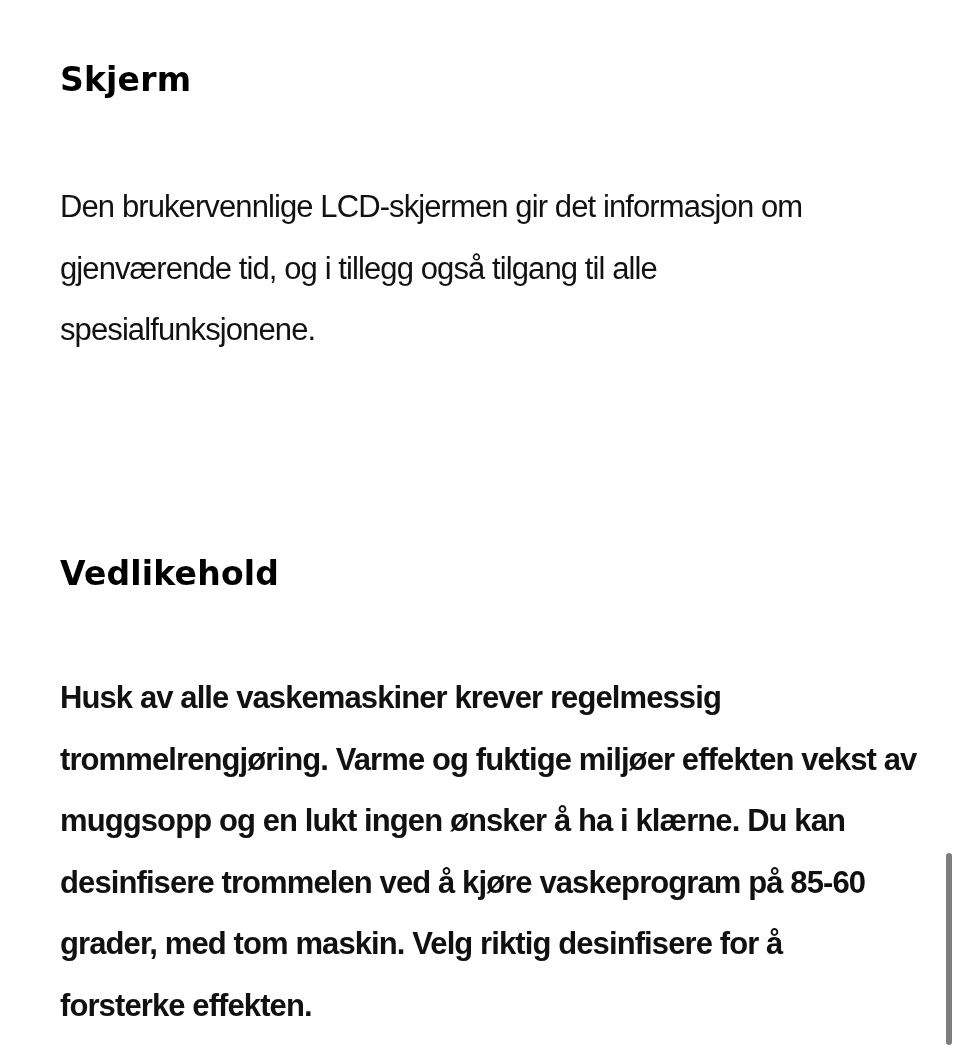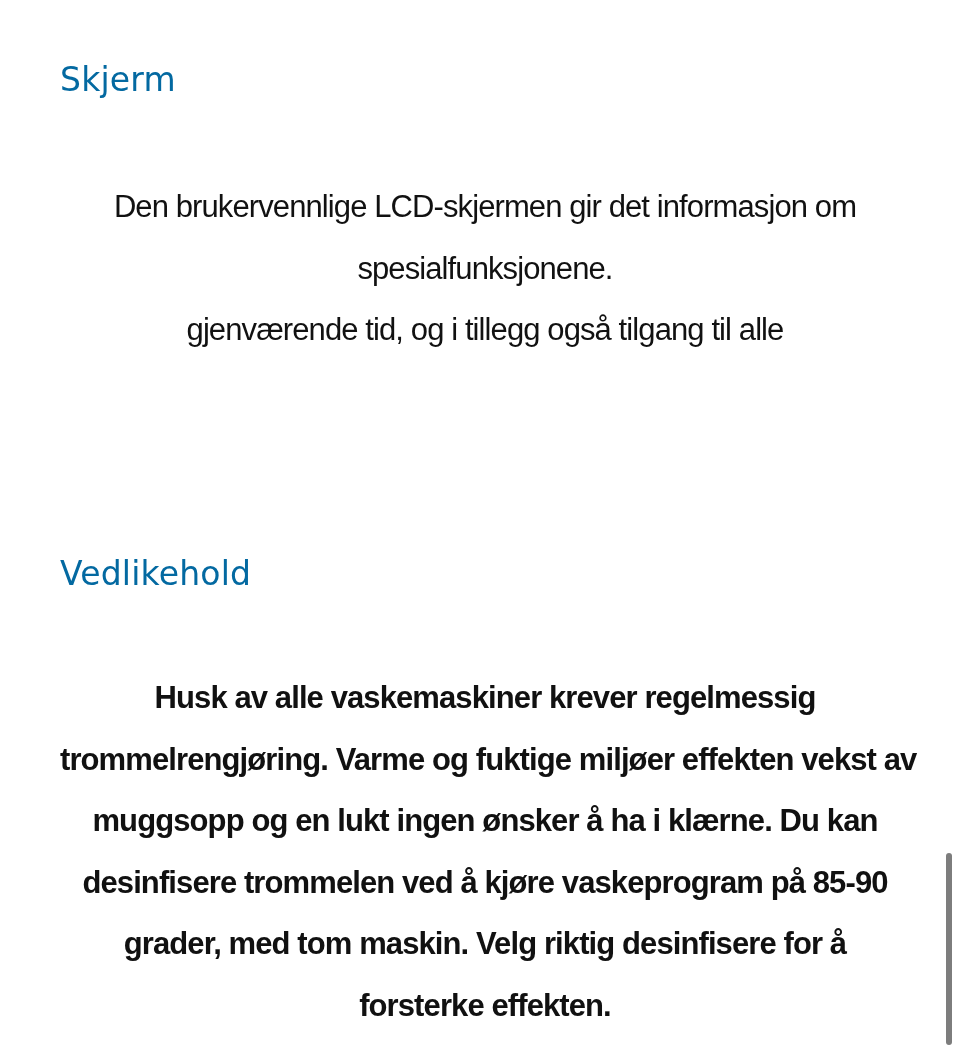--- a/index.html
+++ b/index.html
@@ -22,10 +22,10 @@
     }
     .section-heading {
       font-family: "DejaVu Sans", sans-serif;
-      font-weight: normal;
+      font-weight: bold;
       font-size: 33px;
       letter-spacing: 0.2px;
-      color: #0369a1;
+      color: #000000;
       margin: 0;
       position: absolute;
       left: 0;

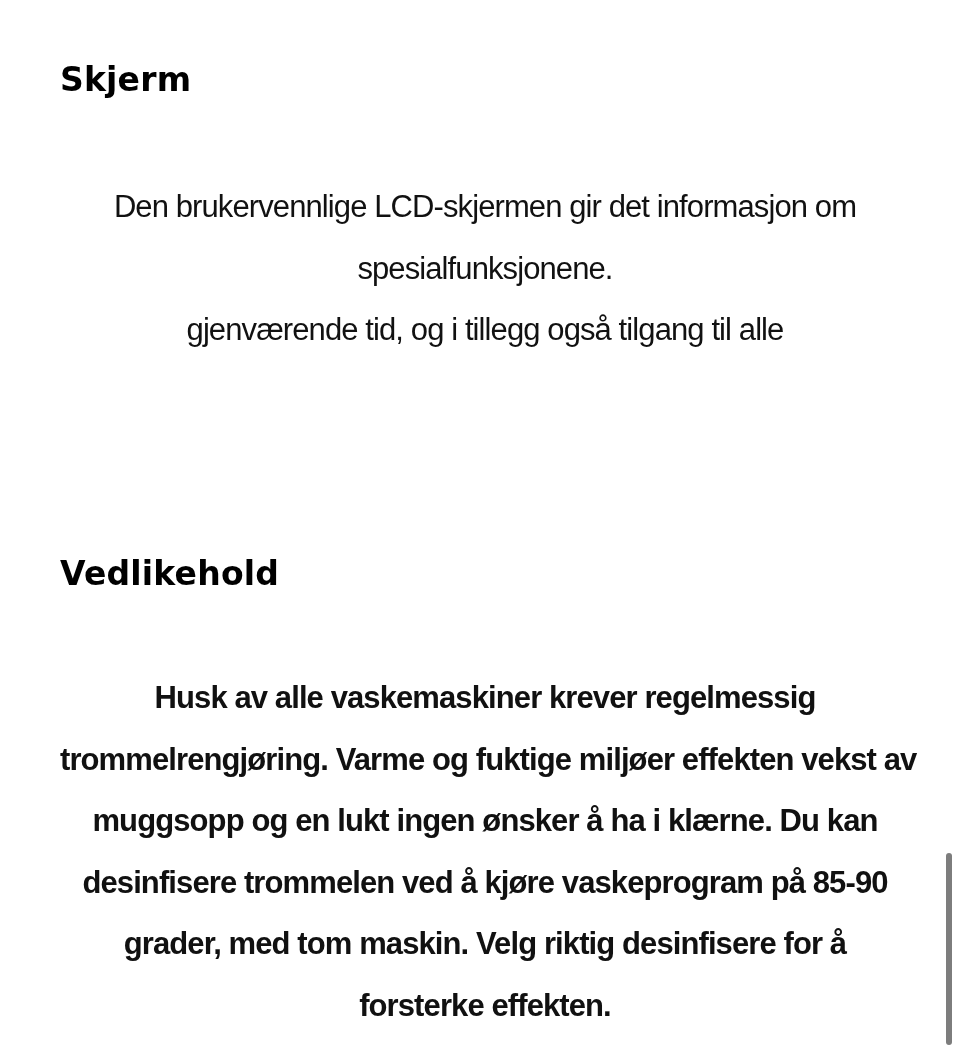--- a/index.html
+++ b/index.html
@@ -45,7 +45,6 @@
     .section-body span.line {
       display: block;
       white-space: nowrap;
-      text-align: center;
     }
     #h-skjerm { top: 60px; }
     #p-skjerm { top: 176px; }

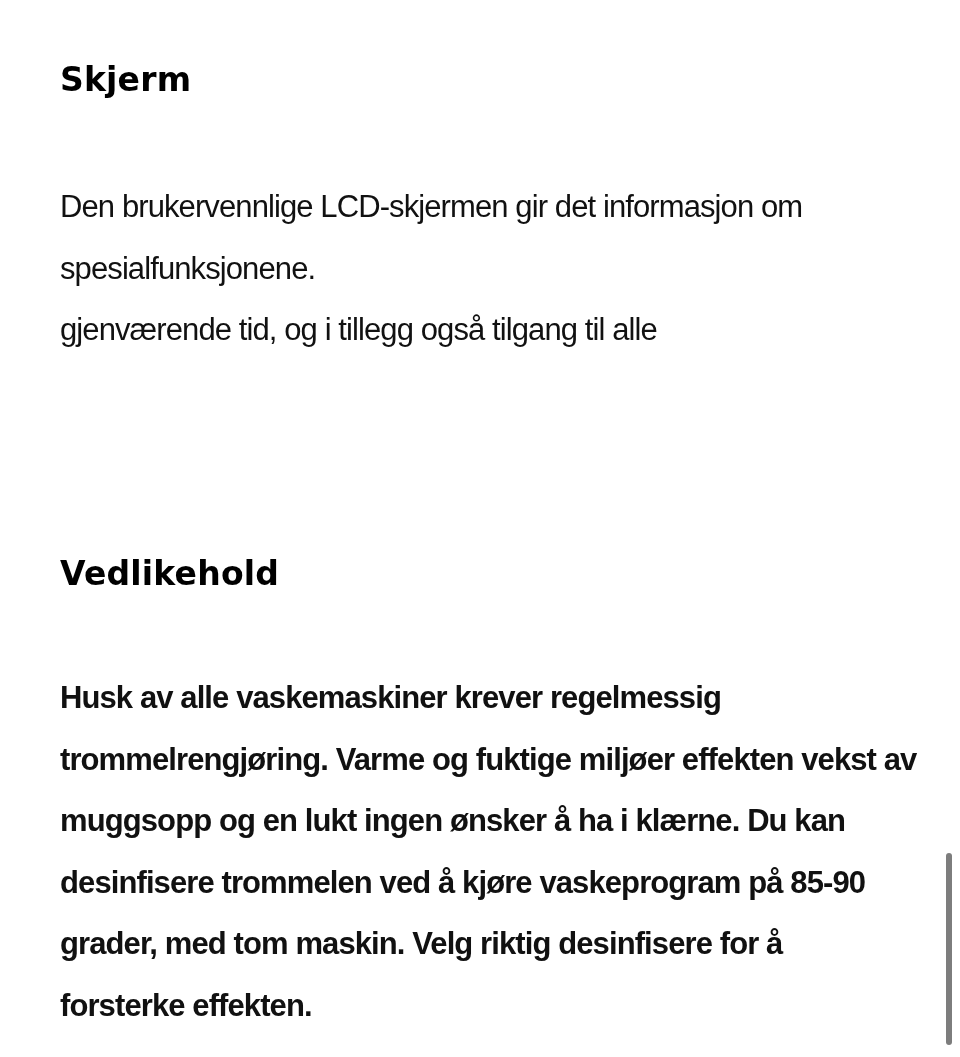--- a/index.html
+++ b/index.html
@@ -69,8 +69,8 @@
   <h2 id="h-skjerm" class="section-heading">Skjerm</h2>
   <p id="p-skjerm" class="section-body">
     <span class="line">Den brukervennlige LCD-skjermen gir det informasjon om</span>
+    <span class="line">gjenværende tid, og i tillegg også tilgang til alle</span>
     <span class="line">spesialfunksjonene.</span>
-    <span class="line">gjenværende tid, og i tillegg også tilgang til alle</span>
   </p>
 
   <h2 id="h-vedlikehold" class="section-heading">Vedlikehold</h2>

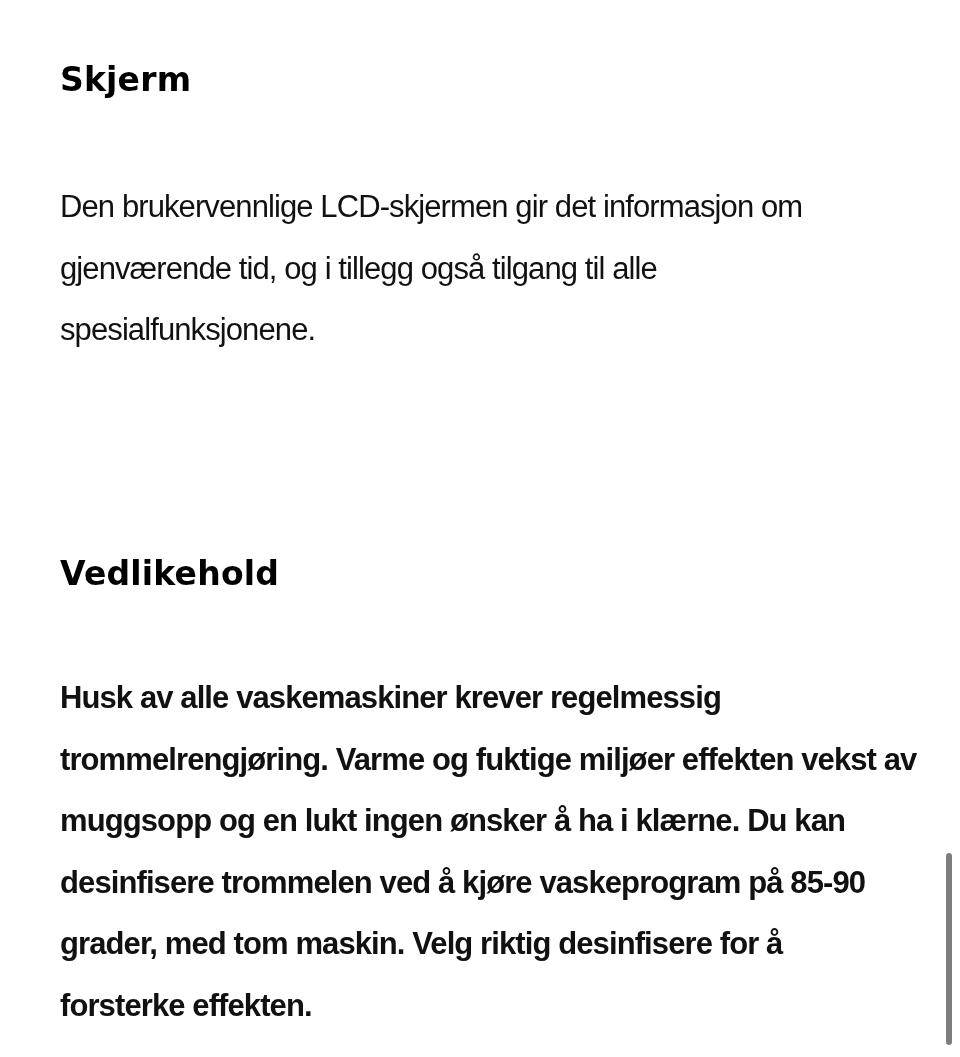--- a/index.html
+++ b/index.html
@@ -78,7 +78,7 @@
     <span class="line">Husk av alle vaskemaskiner krever regelmessig</span>
     <span class="line">trommelrengjøring. Varme og fuktige miljøer effekten vekst av</span>
     <span class="line">muggsopp og en lukt ingen ønsker å ha i klærne. Du kan</span>
-    <span class="line">desinfisere trommelen ved å kjøre vaskeprogram på 85-90</span>
+    <span class="line">desinfisere trommelen ved å kjøre vaskeprogram på 85-60</span>
     <span class="line">grader, med tom maskin. Velg riktig desinfisere for å</span>
     <span class="line">forsterke effekten.</span>
   </p>

